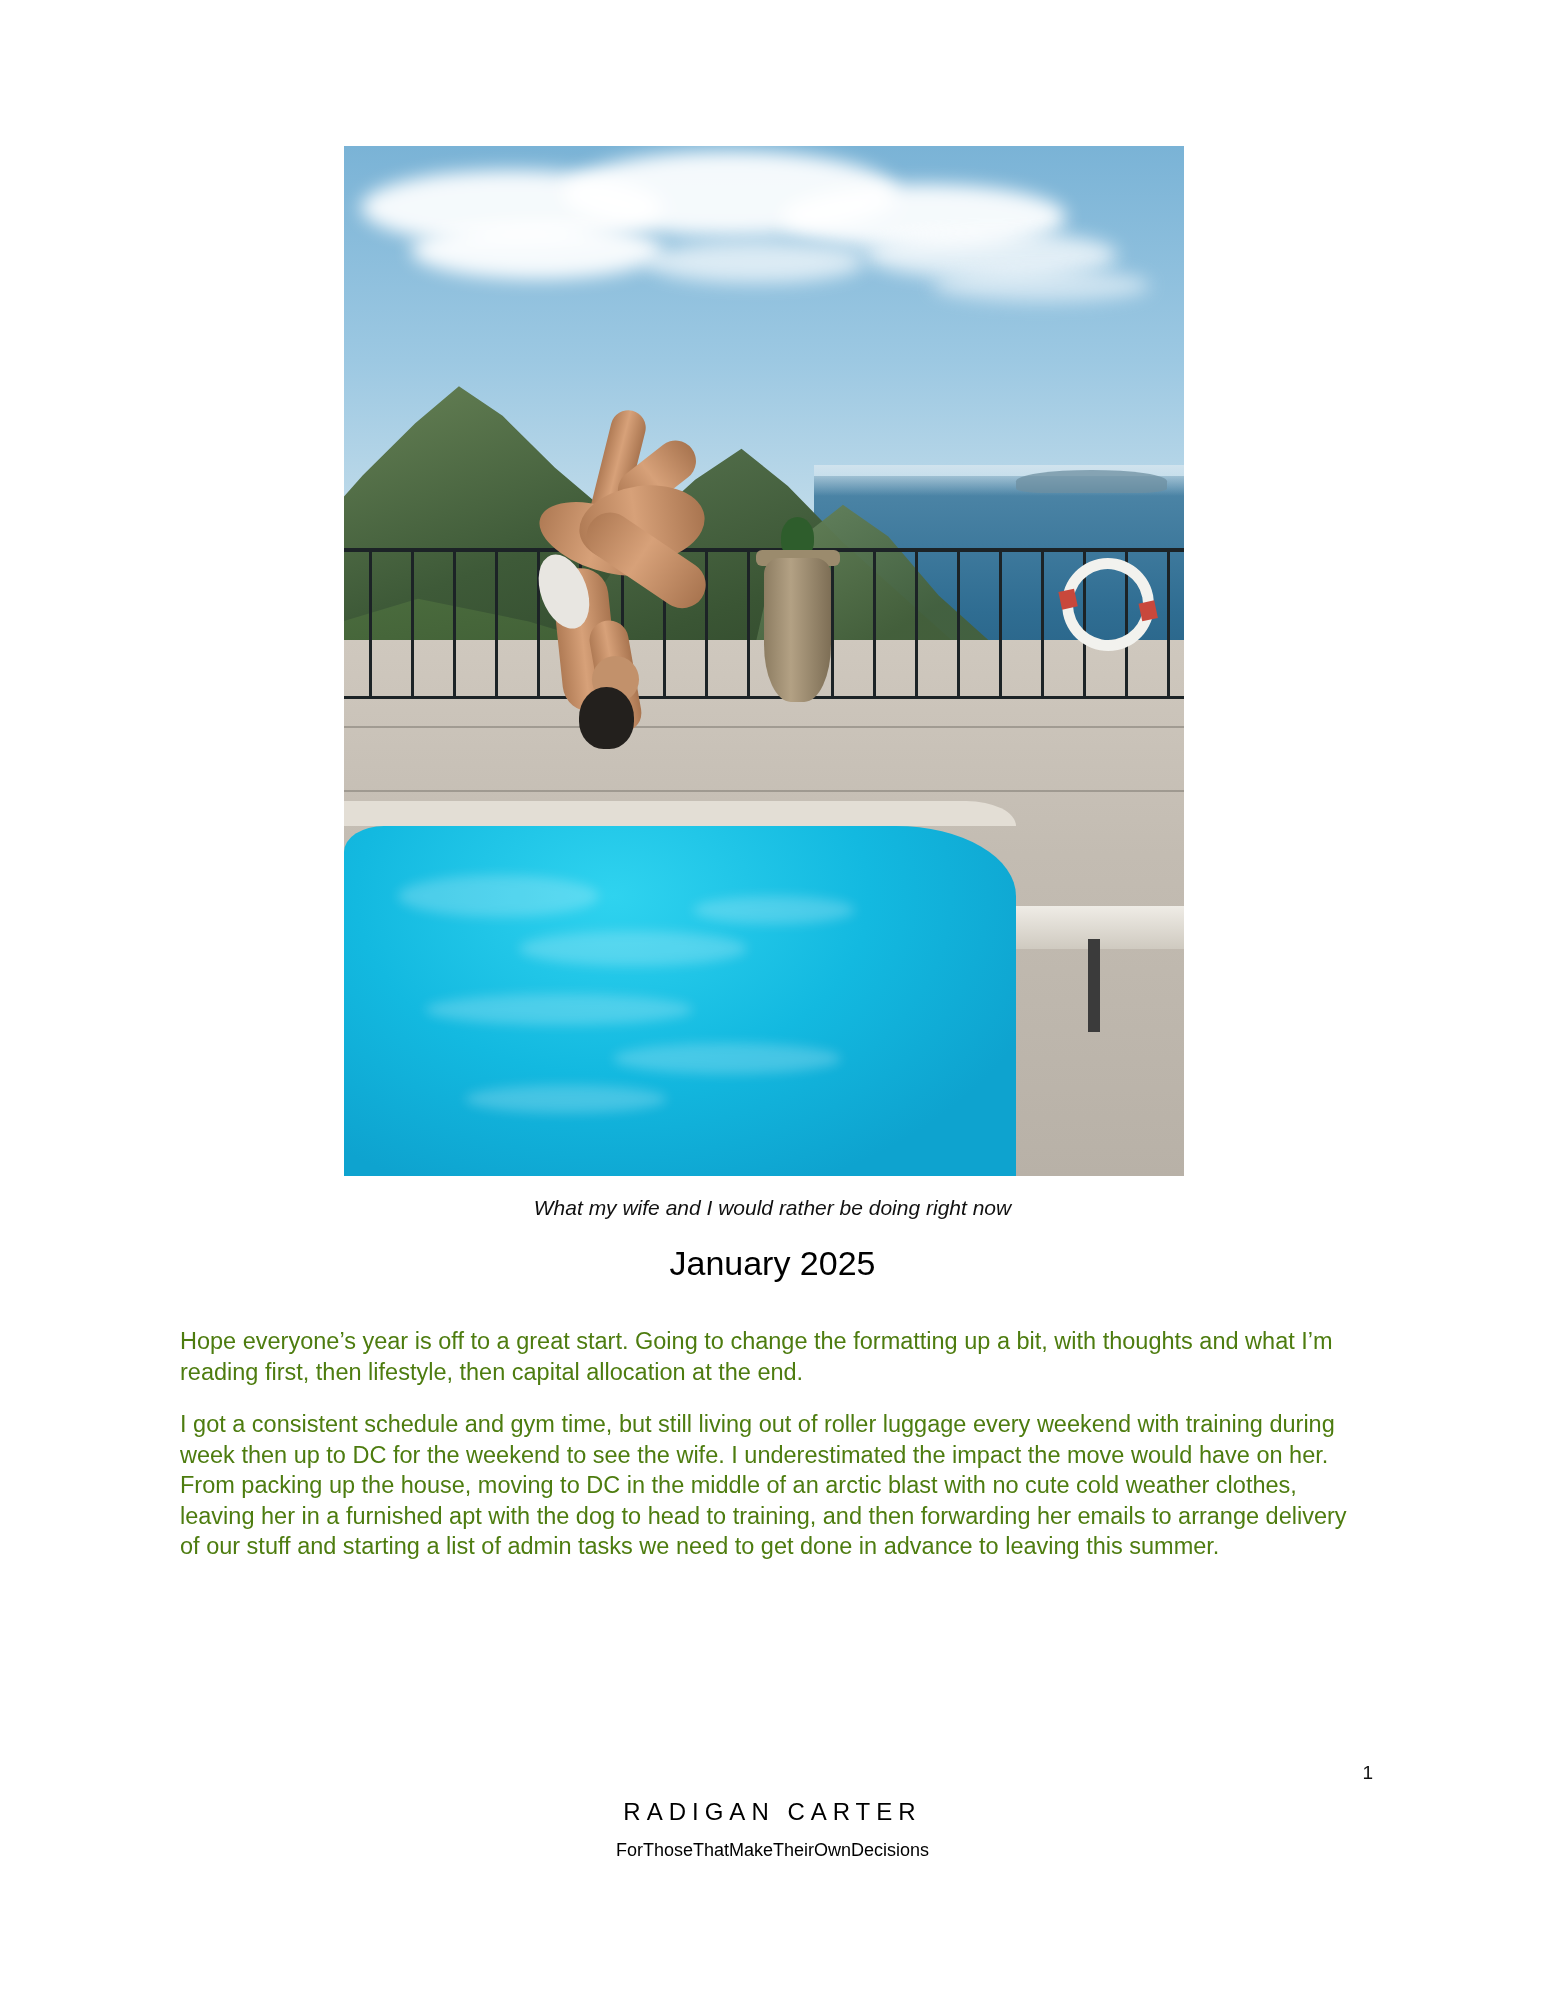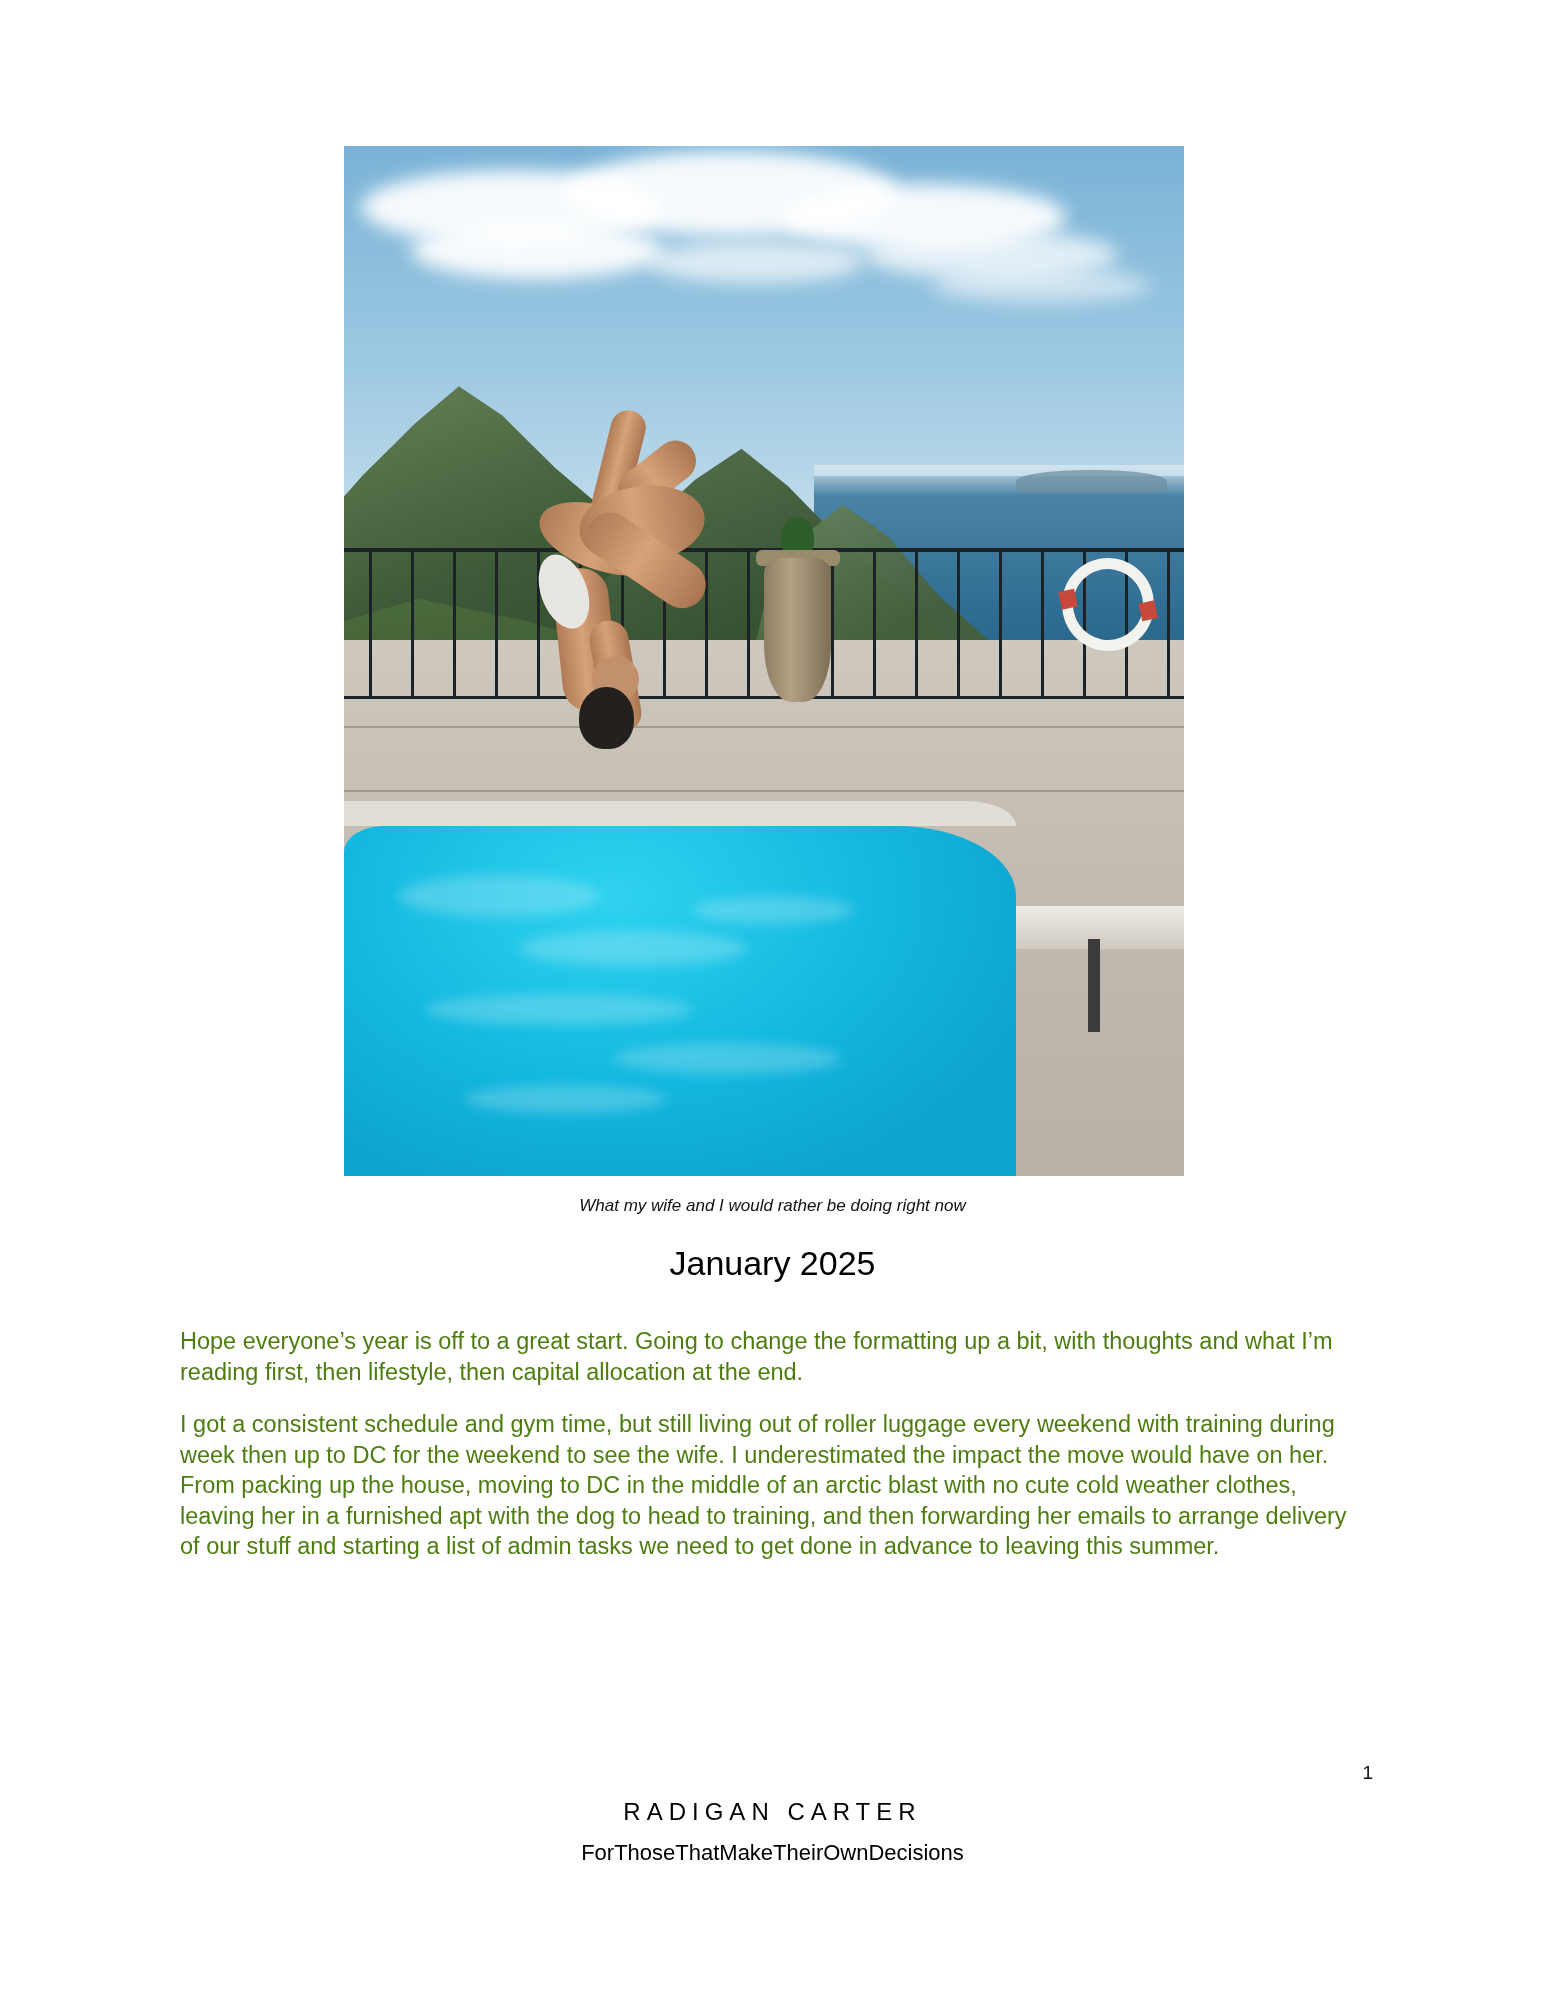--- a/index.html
+++ b/index.html
@@ -238,7 +238,7 @@
     width: 100%;
     text-align: center;
     font-style: italic;
-    font-size: 17px;
+    font-size: 21px;
     color: #111;
   }
   .doc-title {

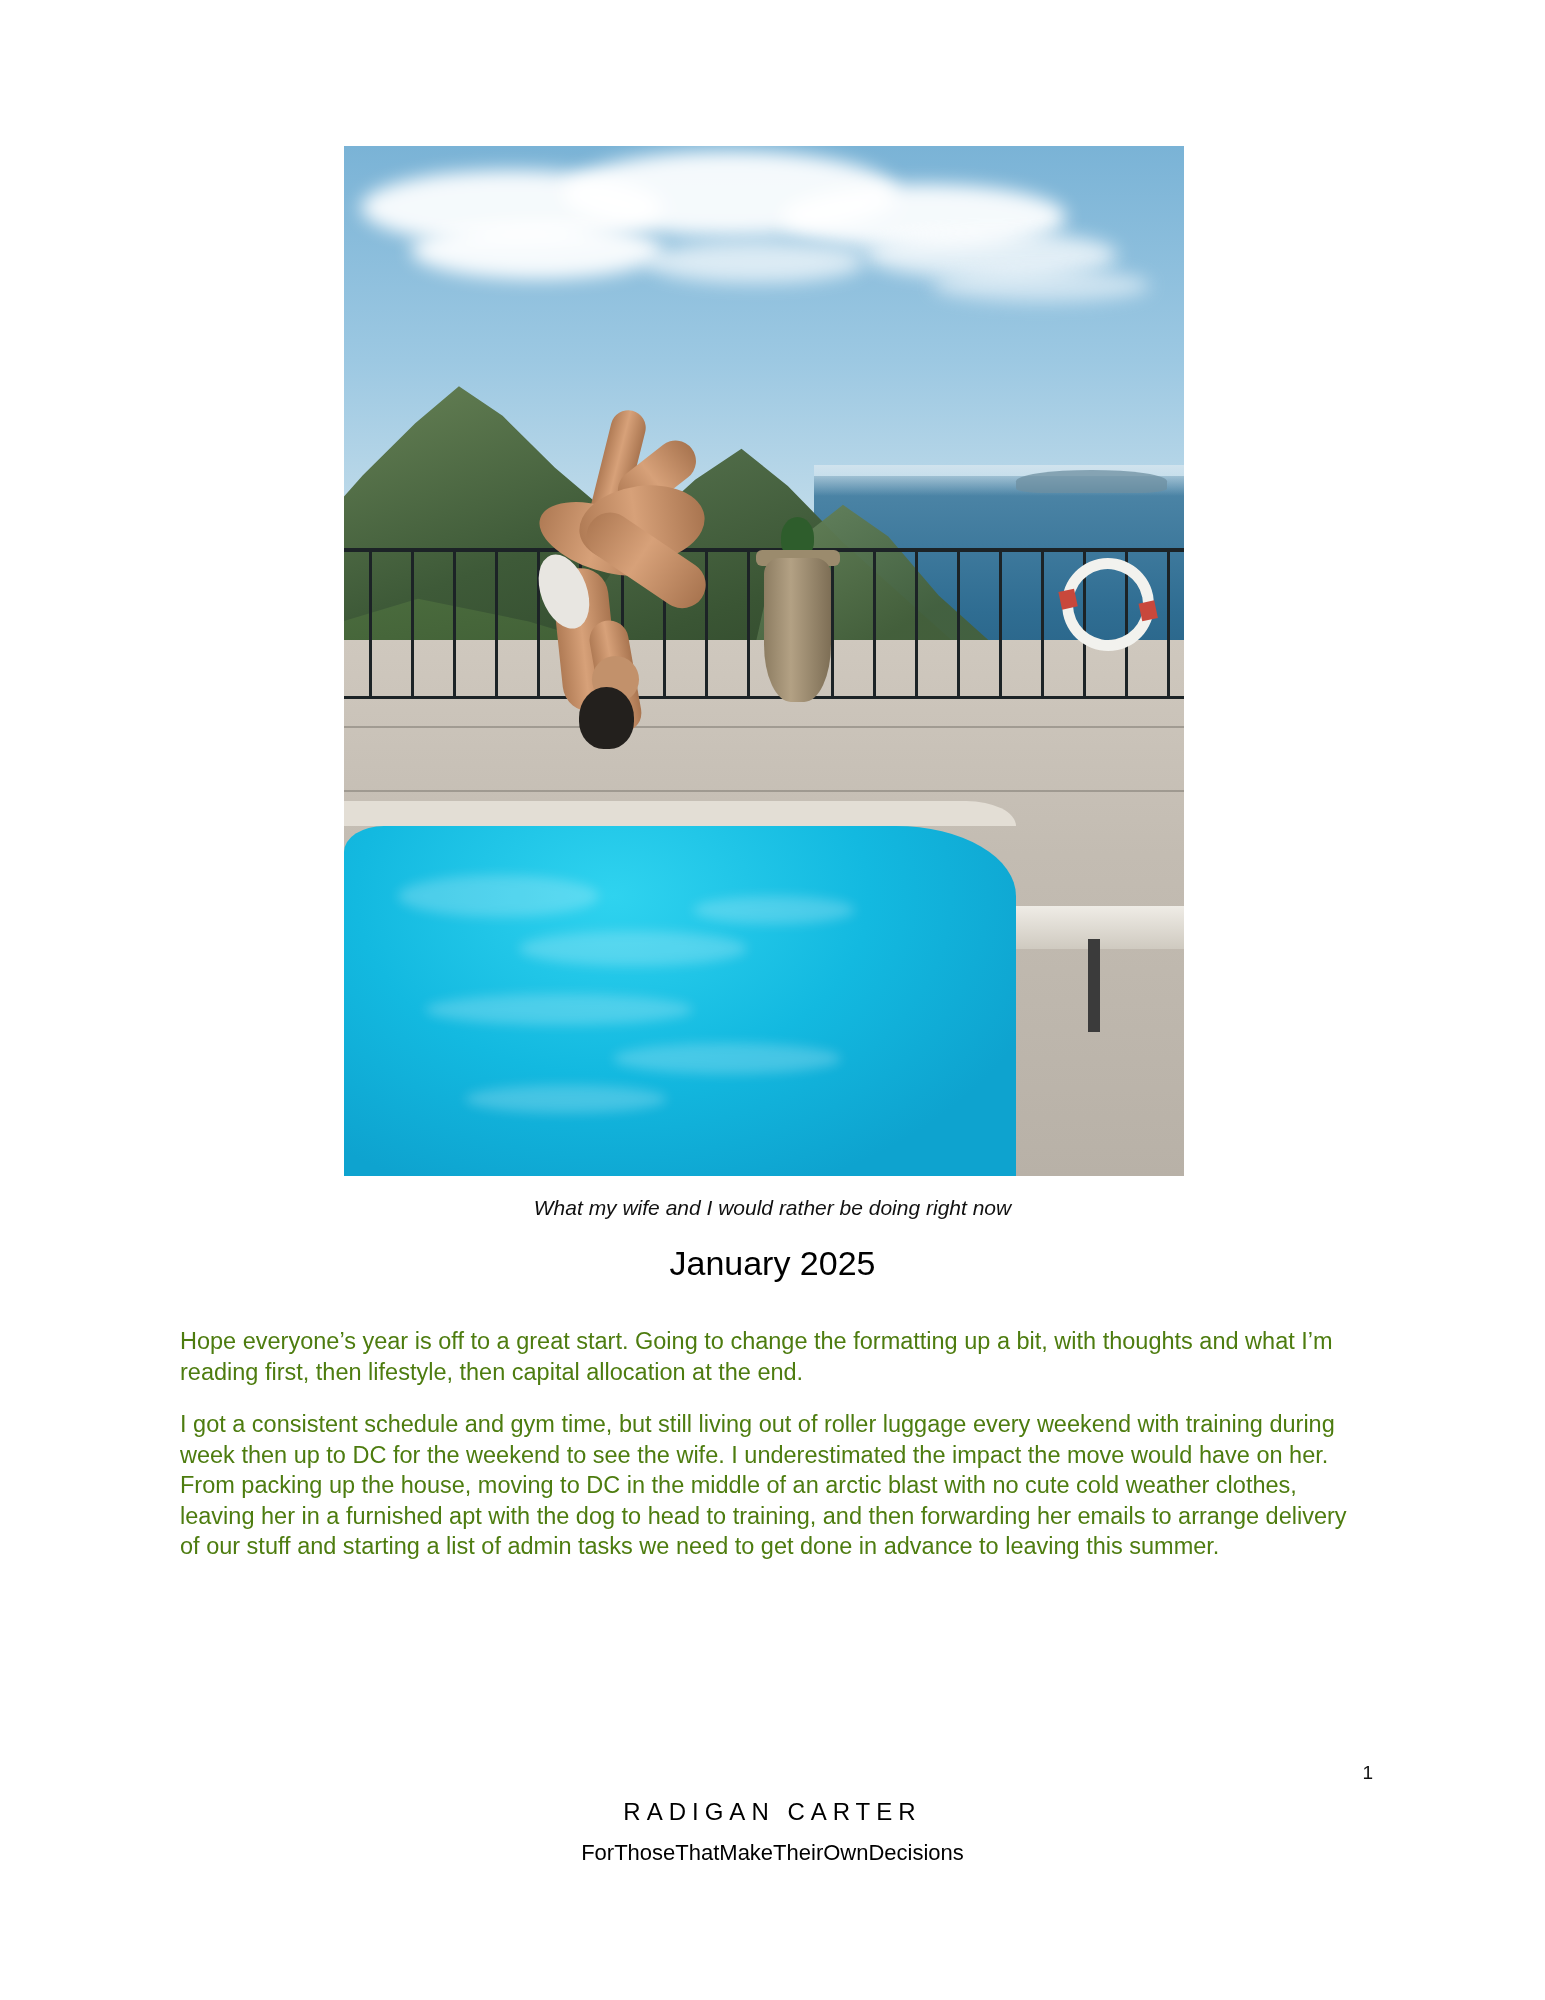--- a/index.html
+++ b/index.html
@@ -283,7 +283,7 @@
     left: 0; top: 1840px;
     width: 100%;
     text-align: center;
-    font-size: 22px;
+    font-size: 18px;
     color: #000;
   }
 </style>

